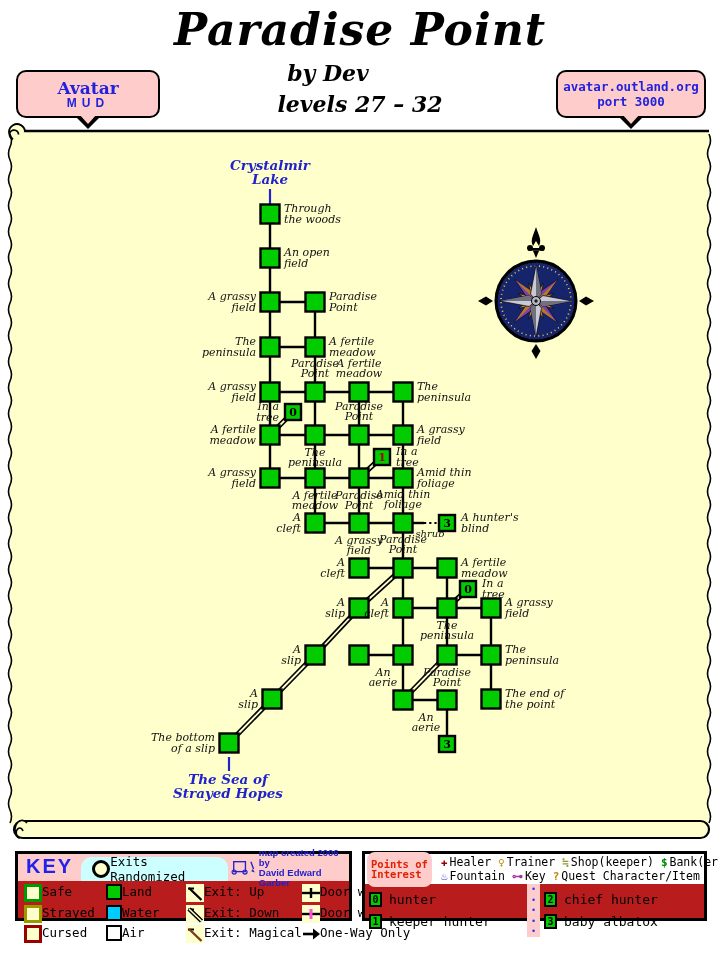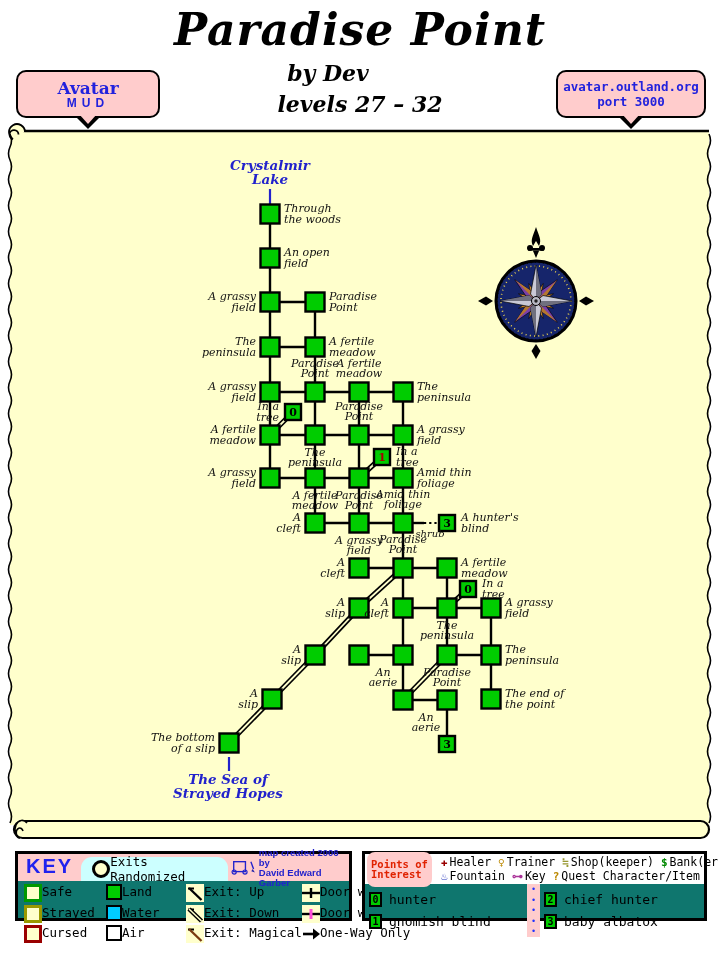--- a/index.html
+++ b/index.html
@@ -30,7 +30,7 @@
 
   #map-svg{position:absolute;left:0;top:0}
 
-  .panel{position:absolute;top:851px;height:70px;background:#0f766e;border:3.5px solid #000;
+  .panel{position:absolute;top:851px;height:70px;background:#b91c1c;border:3.5px solid #000;
     box-sizing:border-box;z-index:6}
   .key-panel{left:15px;width:337px}
   .poi-panel{left:362px;width:345px}

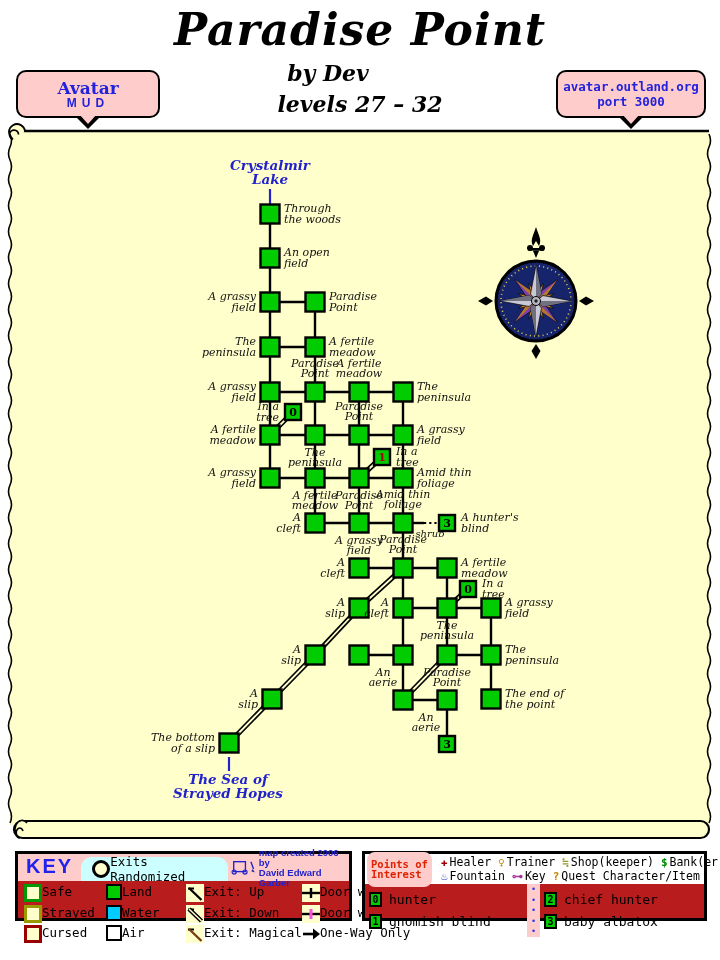--- a/index.html
+++ b/index.html
@@ -419,7 +419,7 @@
         </div>
         <div class="poi-entry">
           <span class="numbox">1</span>
-          <span>gnomish blind</span>
+          <span>keeper hunter</span>
         </div>
       </div>
     <div class="poi-sep" id="poi-sep">

